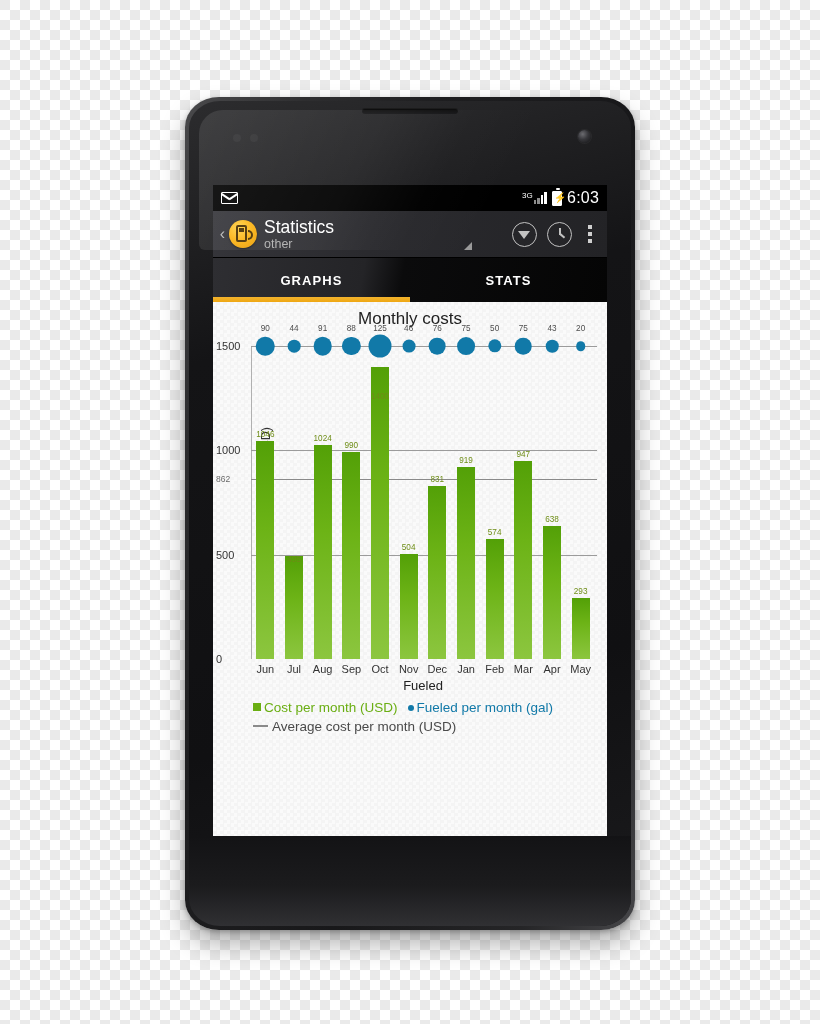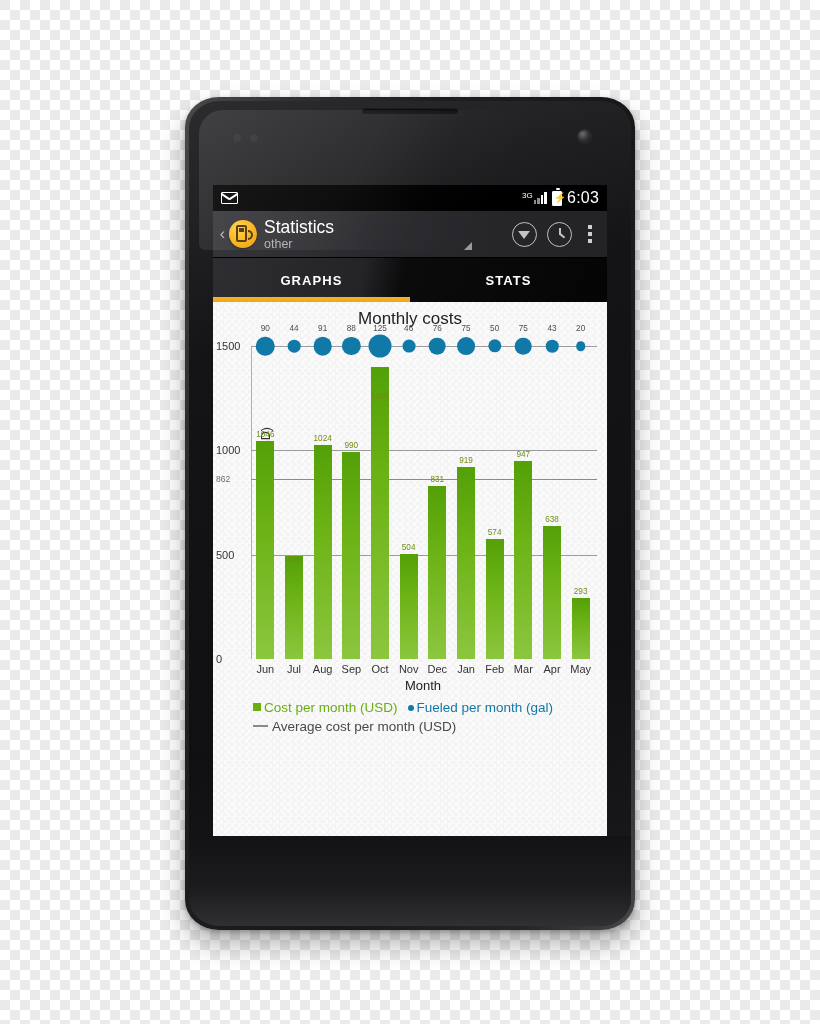--- a/index.html
+++ b/index.html
@@ -282,7 +282,7 @@
             <div class="bubble" style="left: 329.667px; top: 0px; width: 9.56px; height: 9.56px;"></div>
             <div class="bub-lab" style="left: 329.667px; top: -22px;">20</div>
           </div>
-        <div id="xlabel">Month</div>
+        <div id="xlabel">Fueled</div>
 
         <div id="legend">
           <div>

